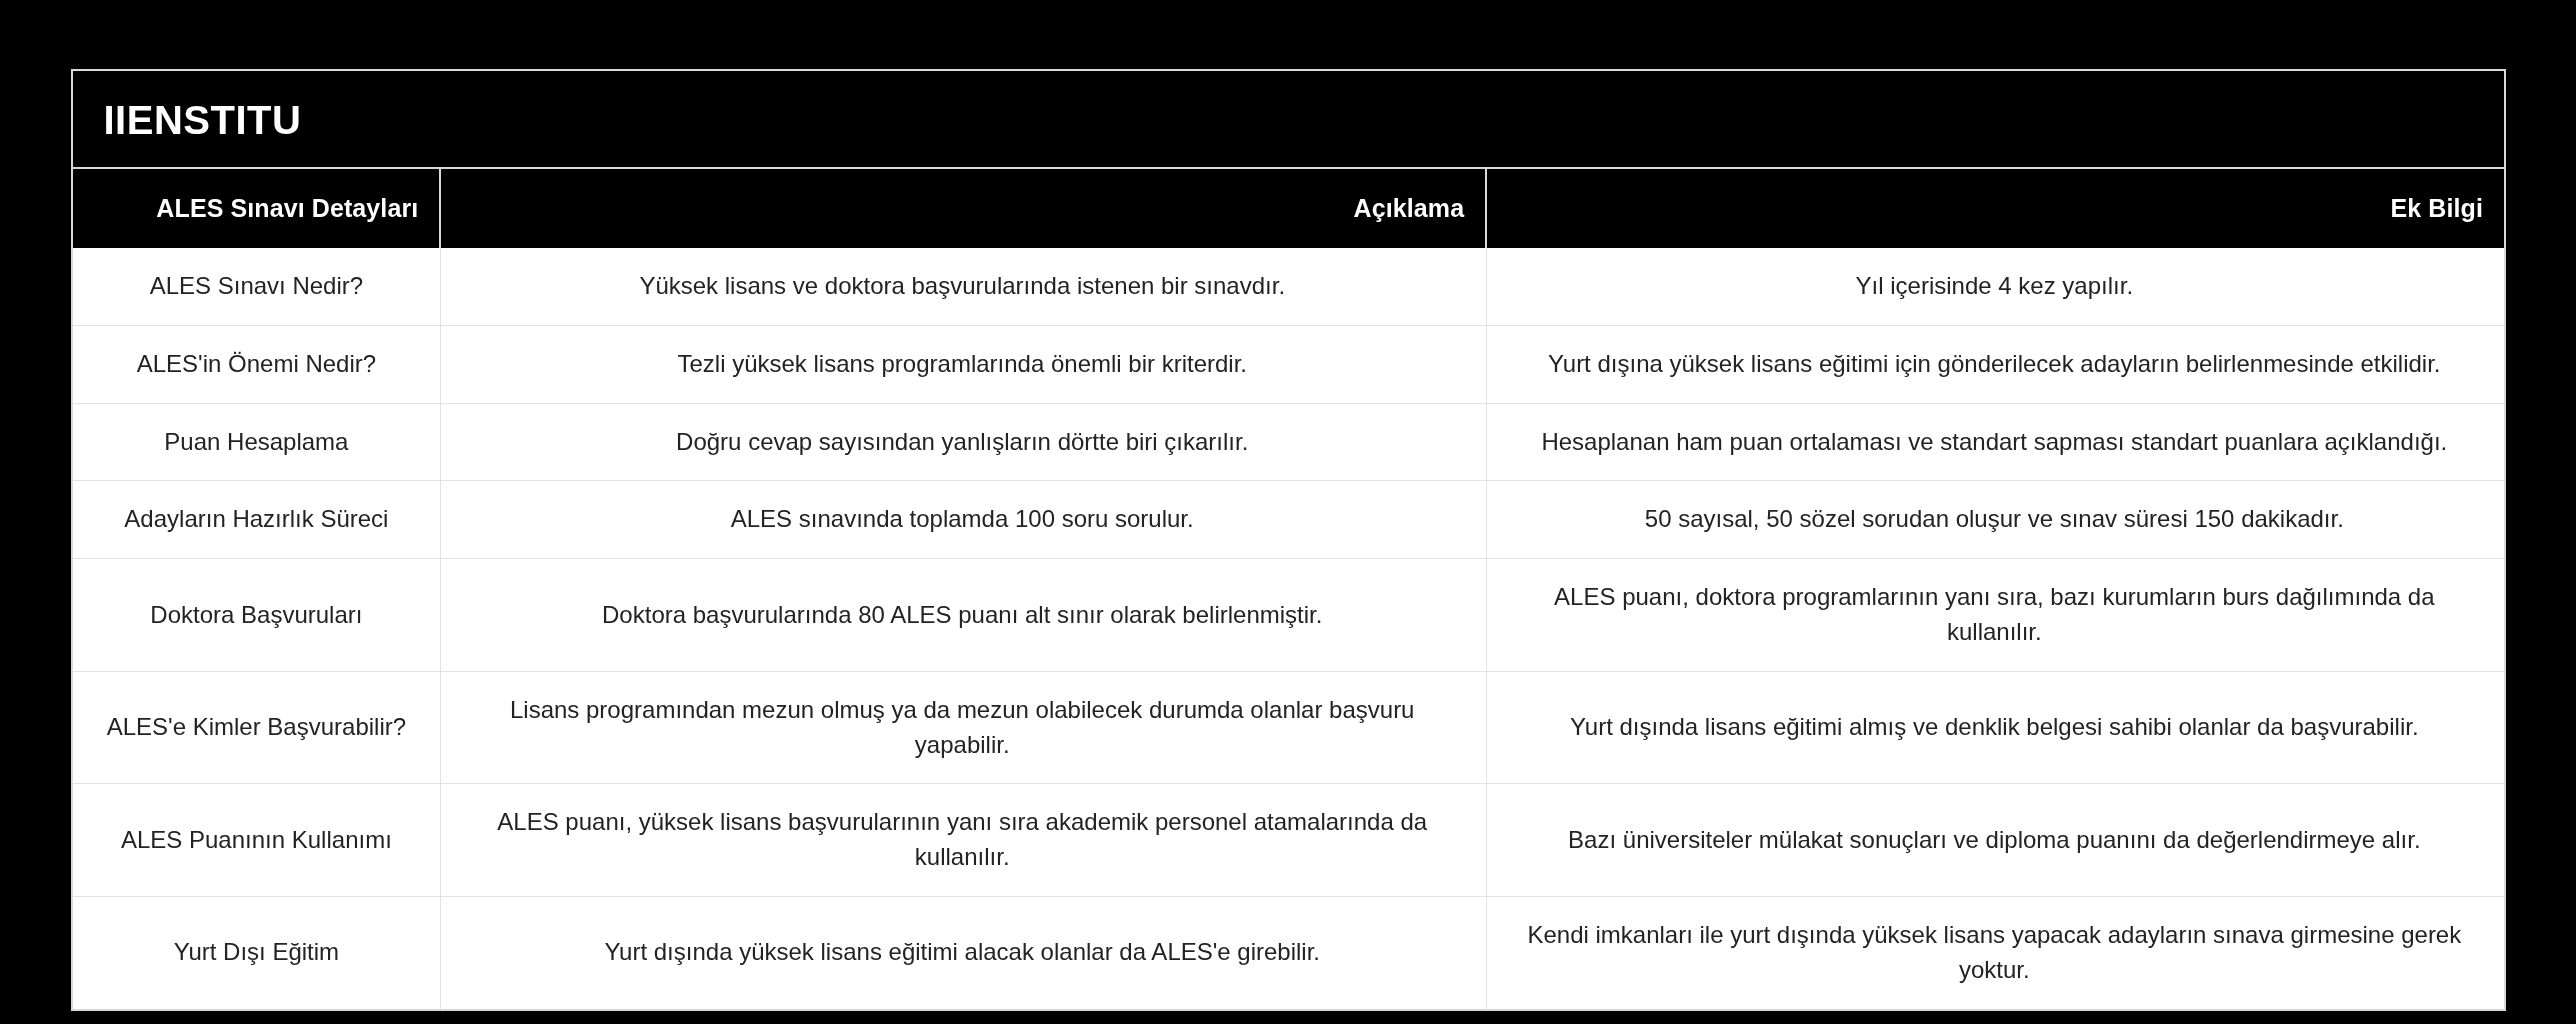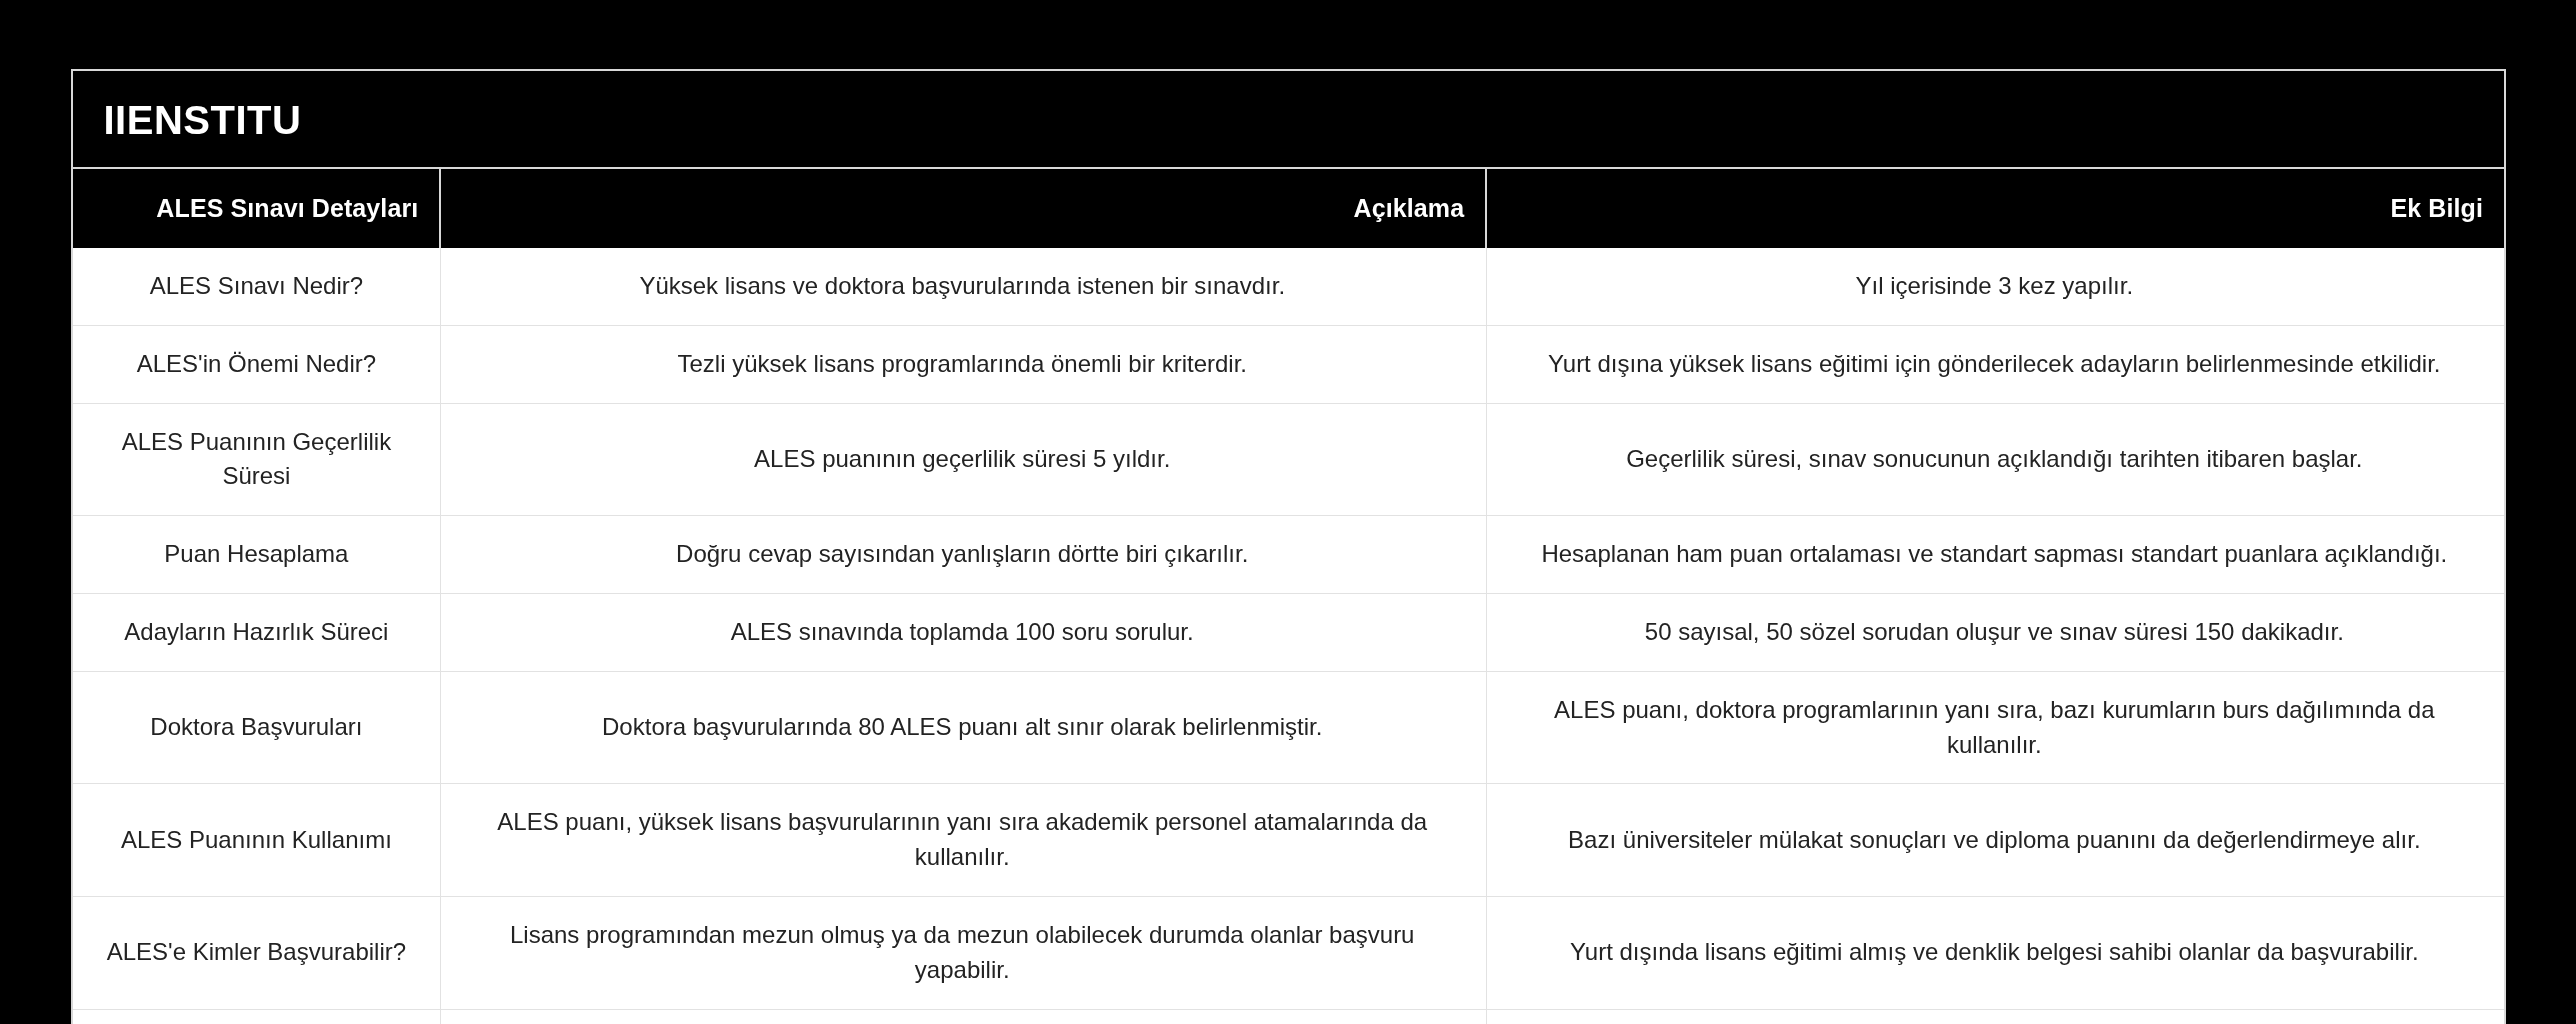--- a/index.html
+++ b/index.html
@@ -119,7 +119,7 @@
           <tr>
             <td class="col-key">ALES Sınavı Nedir?</td>
             <td>Yüksek lisans ve doktora başvurularında istenen bir sınavdır.</td>
-            <td>Yıl içerisinde 3 kez yapılır.</td>
+            <td>Yıl içerisinde 4 kez yapılır.</td>
           </tr>
           <tr>
             <td class="col-key">ALES'in Önemi Nedir?</td>

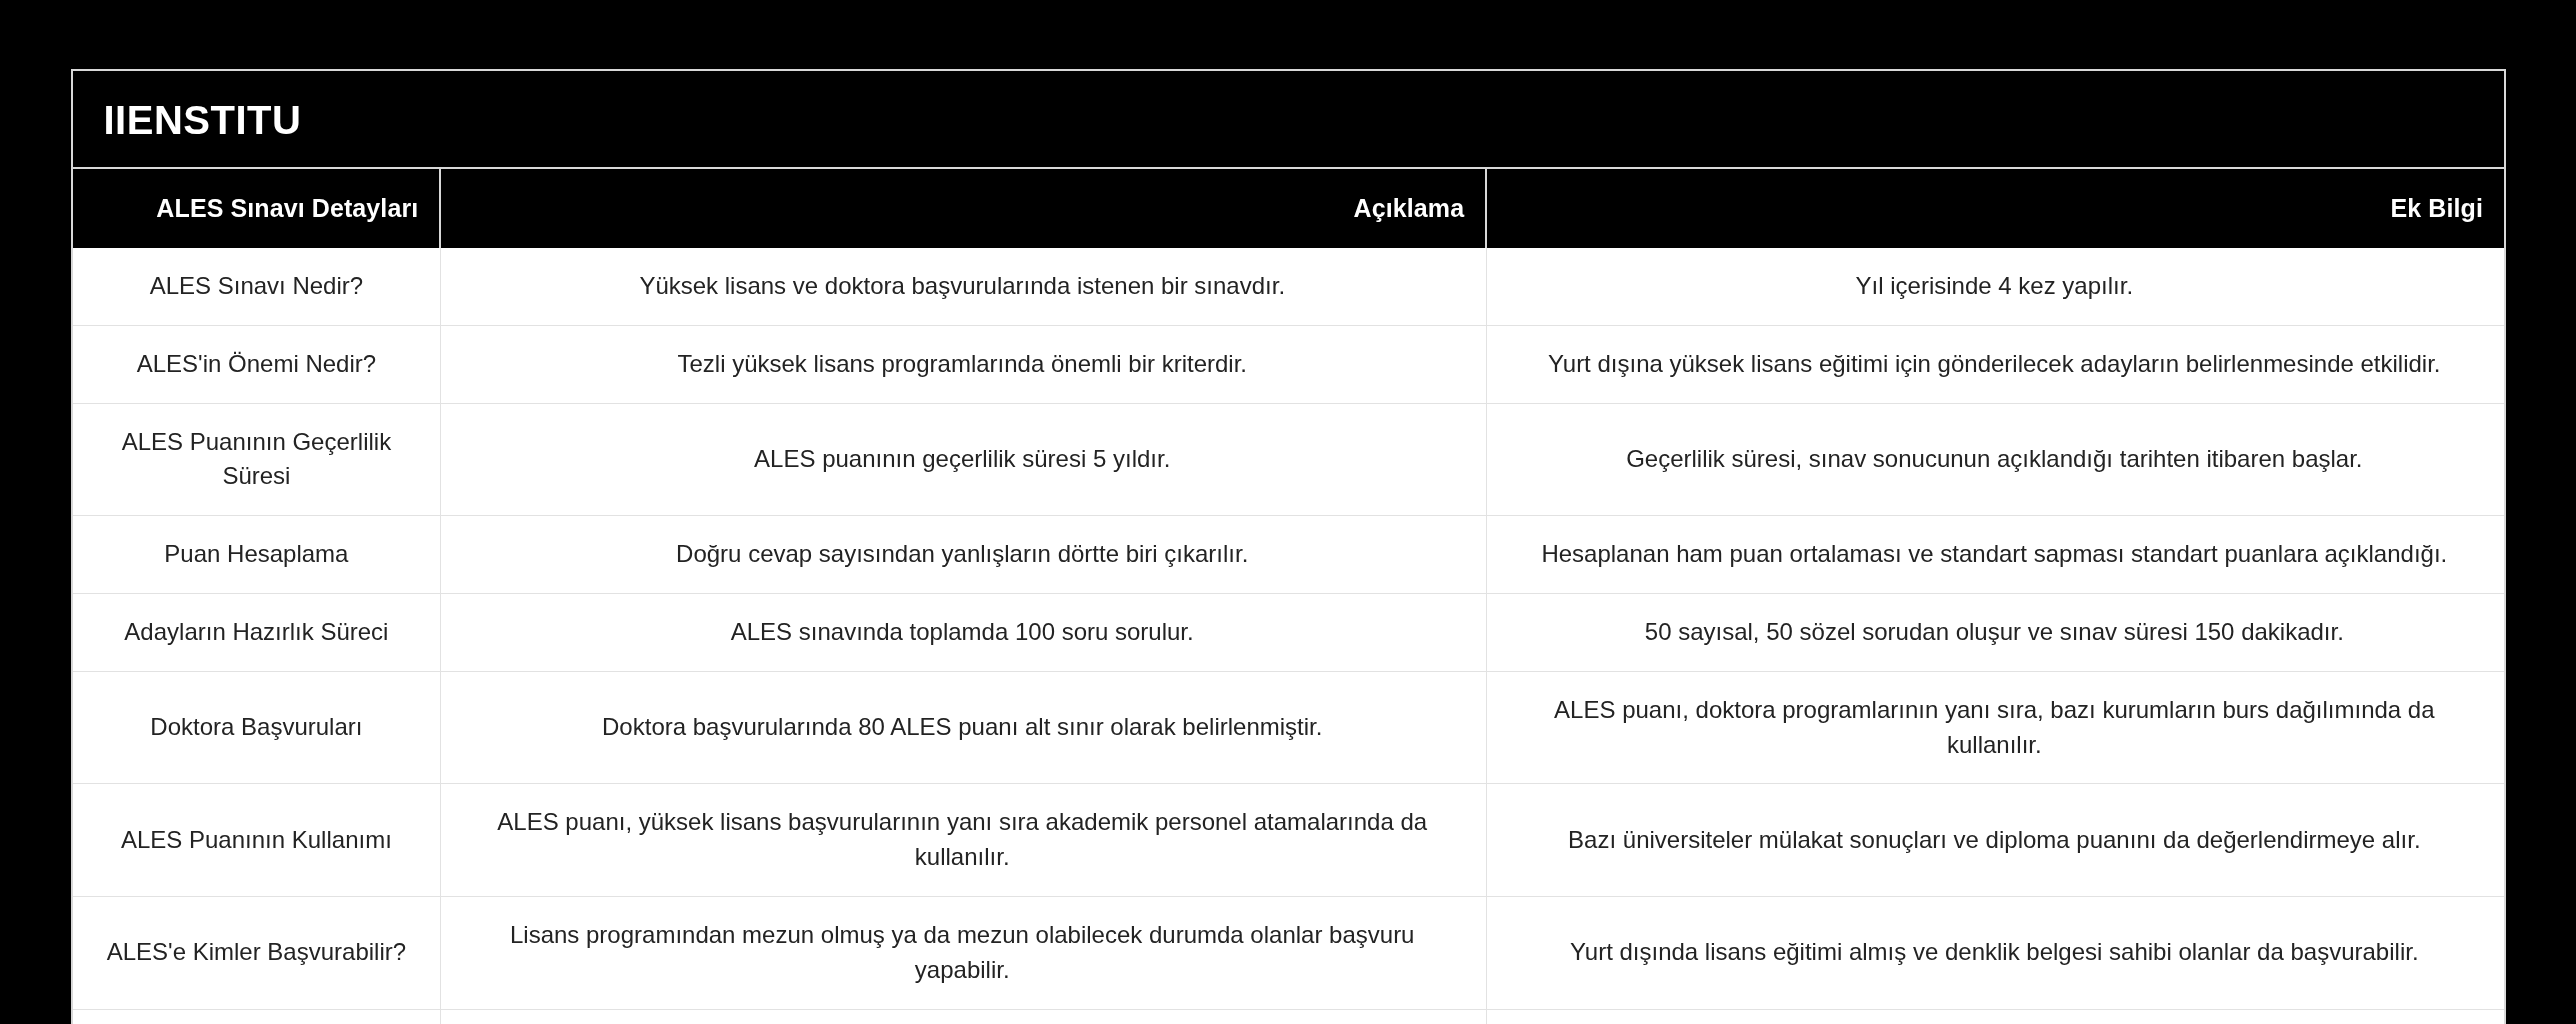--- a/index.html
+++ b/index.html
@@ -127,11 +127,6 @@
             <td>Yurt dışına yüksek lisans eğitimi için gönderilecek adayların belirlenmesinde etkilidir.</td>
           </tr>
           <tr>
-            <td class="col-key">ALES Puanının Geçerlilik Süresi</td>
-            <td>ALES puanının geçerlilik süresi 5 yıldır.</td>
-            <td>Geçerlilik süresi, sınav sonucunun açıklandığı tarihten itibaren başlar.</td>
-          </tr>
-          <tr>
             <td class="col-key">Puan Hesaplama</td>
             <td>Doğru cevap sayısından yanlışların dörtte biri çıkarılır.</td>
             <td>Hesaplanan ham puan ortalaması ve standart sapması standart puanlara açıklandığı.</td>

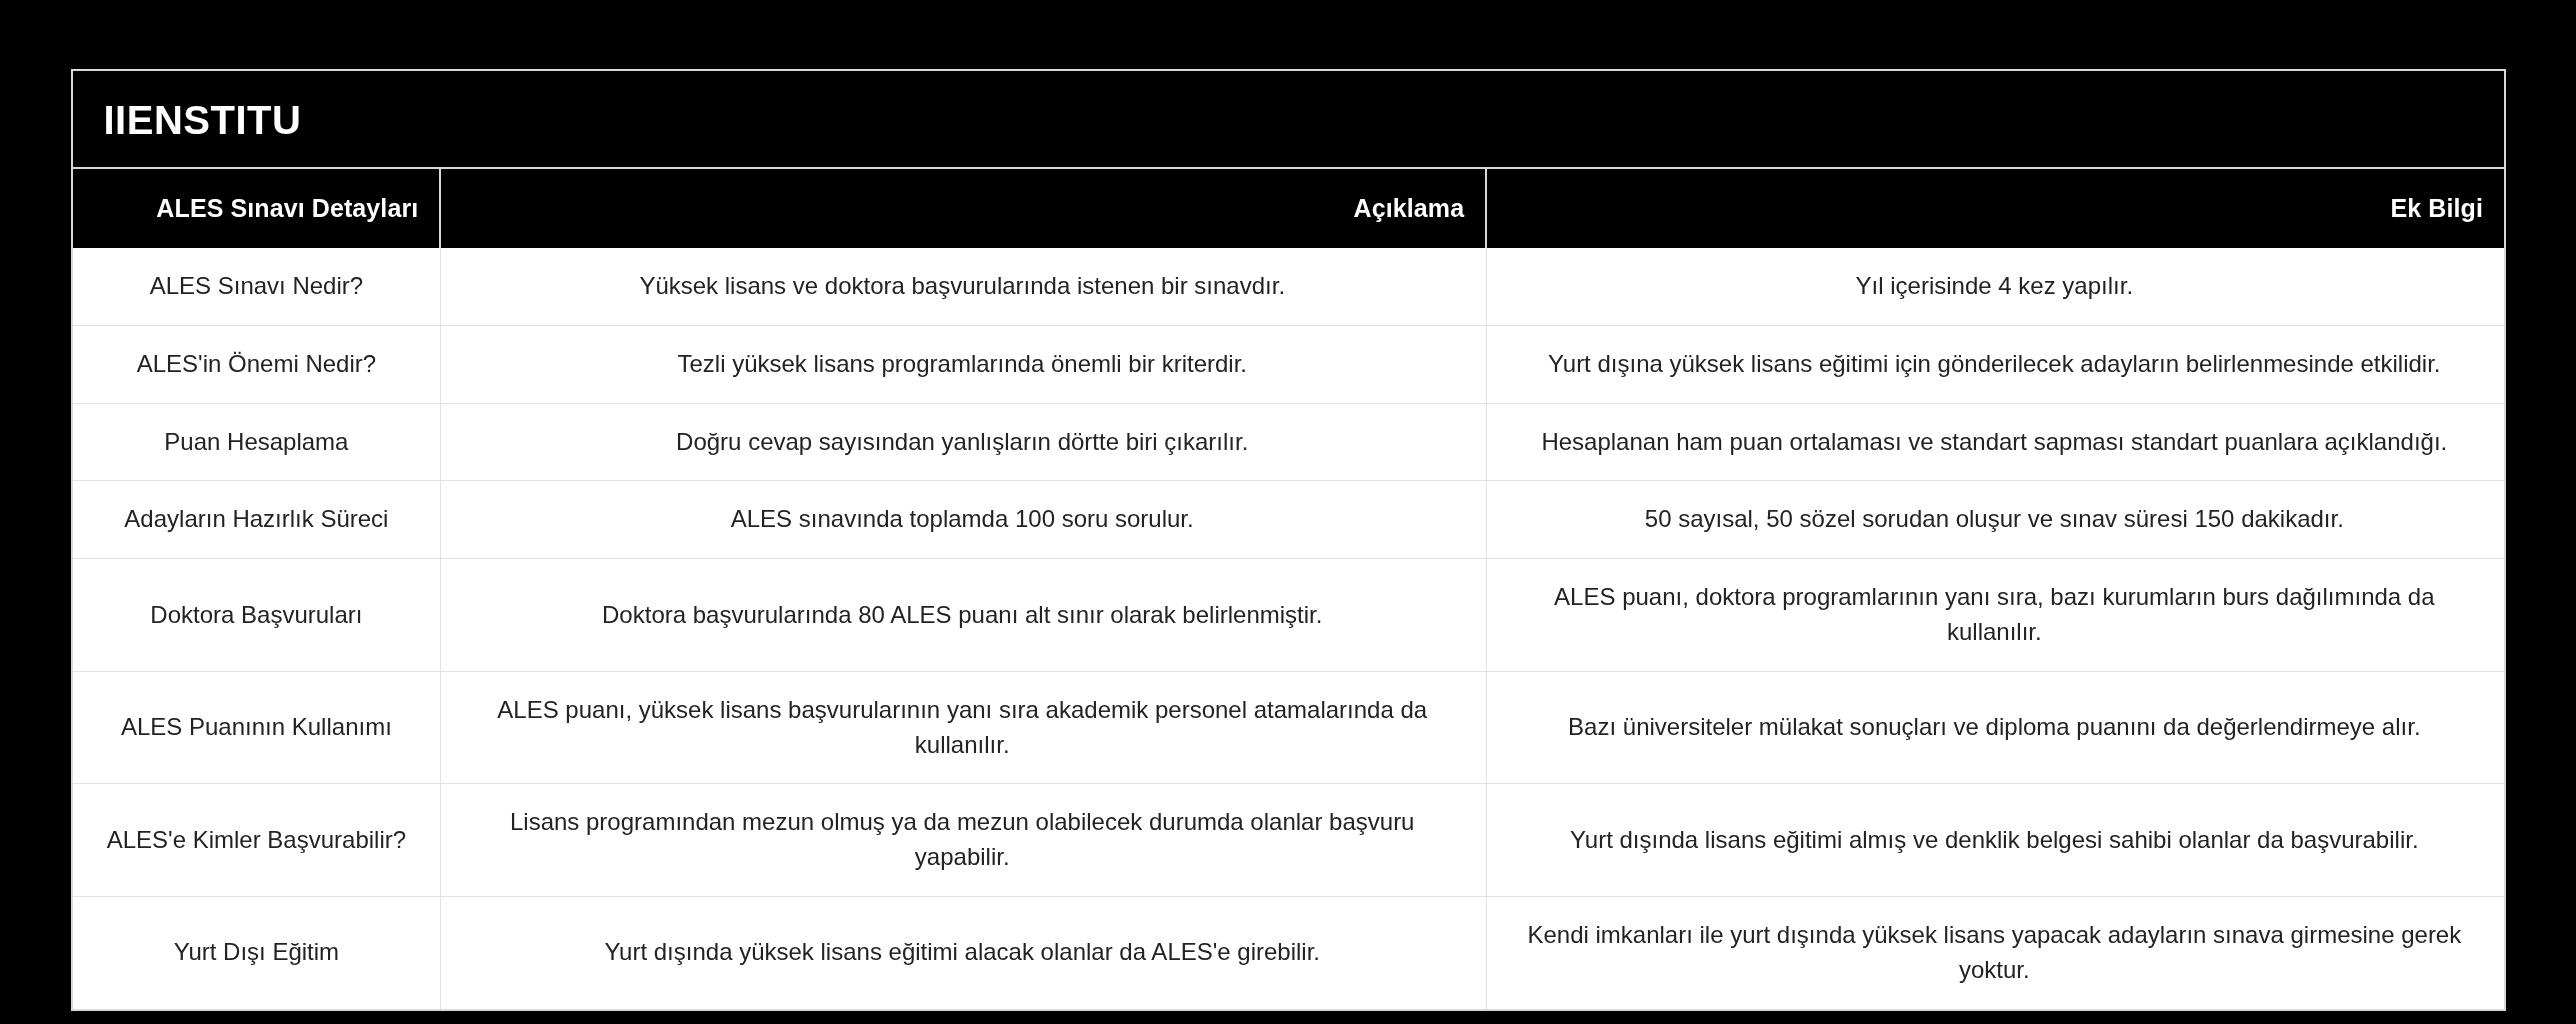--- a/index.html
+++ b/index.html
@@ -142,14 +142,14 @@
             <td>ALES puanı, doktora programlarının yanı sıra, bazı kurumların burs dağılımında da kullanılır.</td>
           </tr>
           <tr>
+            <td class="col-key">ALES'e Kimler Başvurabilir?</td>
+            <td>Lisans programından mezun olmuş ya da mezun olabilecek durumda olanlar başvuru yapabilir.</td>
+            <td>Yurt dışında lisans eğitimi almış ve denklik belgesi sahibi olanlar da başvurabilir.</td>
+          </tr>
+          <tr>
             <td class="col-key">ALES Puanının Kullanımı</td>
             <td>ALES puanı, yüksek lisans başvurularının yanı sıra akademik personel atamalarında da kullanılır.</td>
             <td>Bazı üniversiteler mülakat sonuçları ve diploma puanını da değerlendirmeye alır.</td>
-          </tr>
-          <tr>
-            <td class="col-key">ALES'e Kimler Başvurabilir?</td>
-            <td>Lisans programından mezun olmuş ya da mezun olabilecek durumda olanlar başvuru yapabilir.</td>
-            <td>Yurt dışında lisans eğitimi almış ve denklik belgesi sahibi olanlar da başvurabilir.</td>
           </tr>
           <tr>
             <td class="col-key">Yurt Dışı Eğitim</td>

